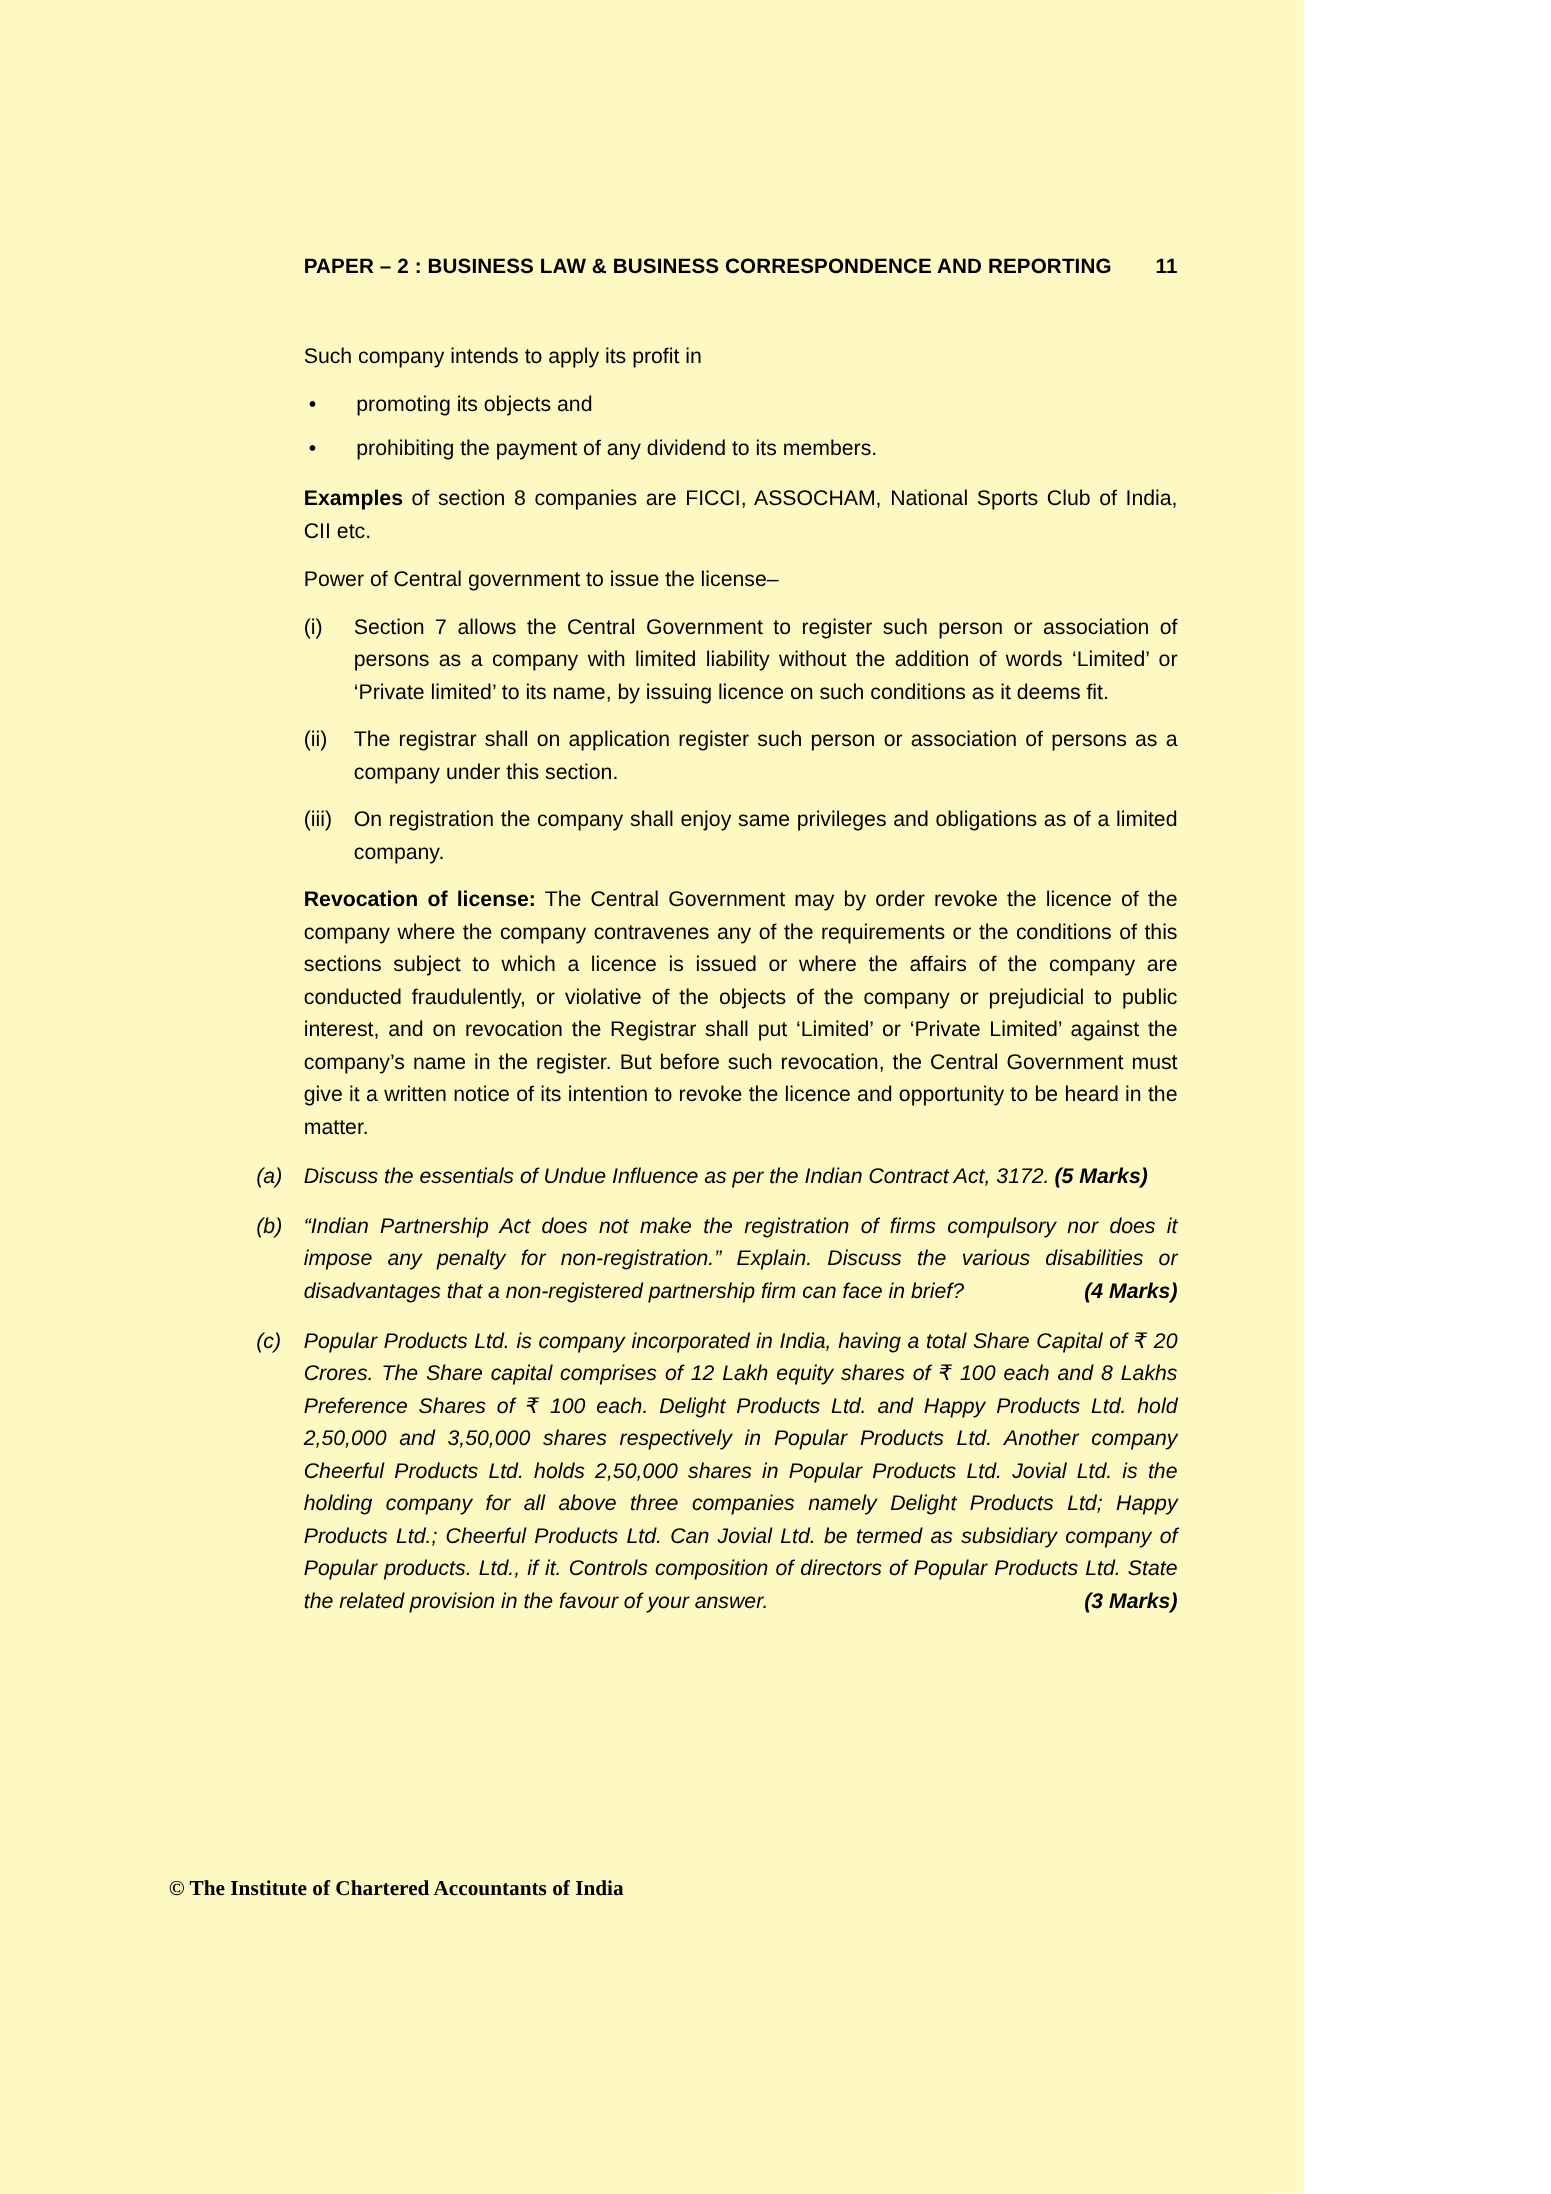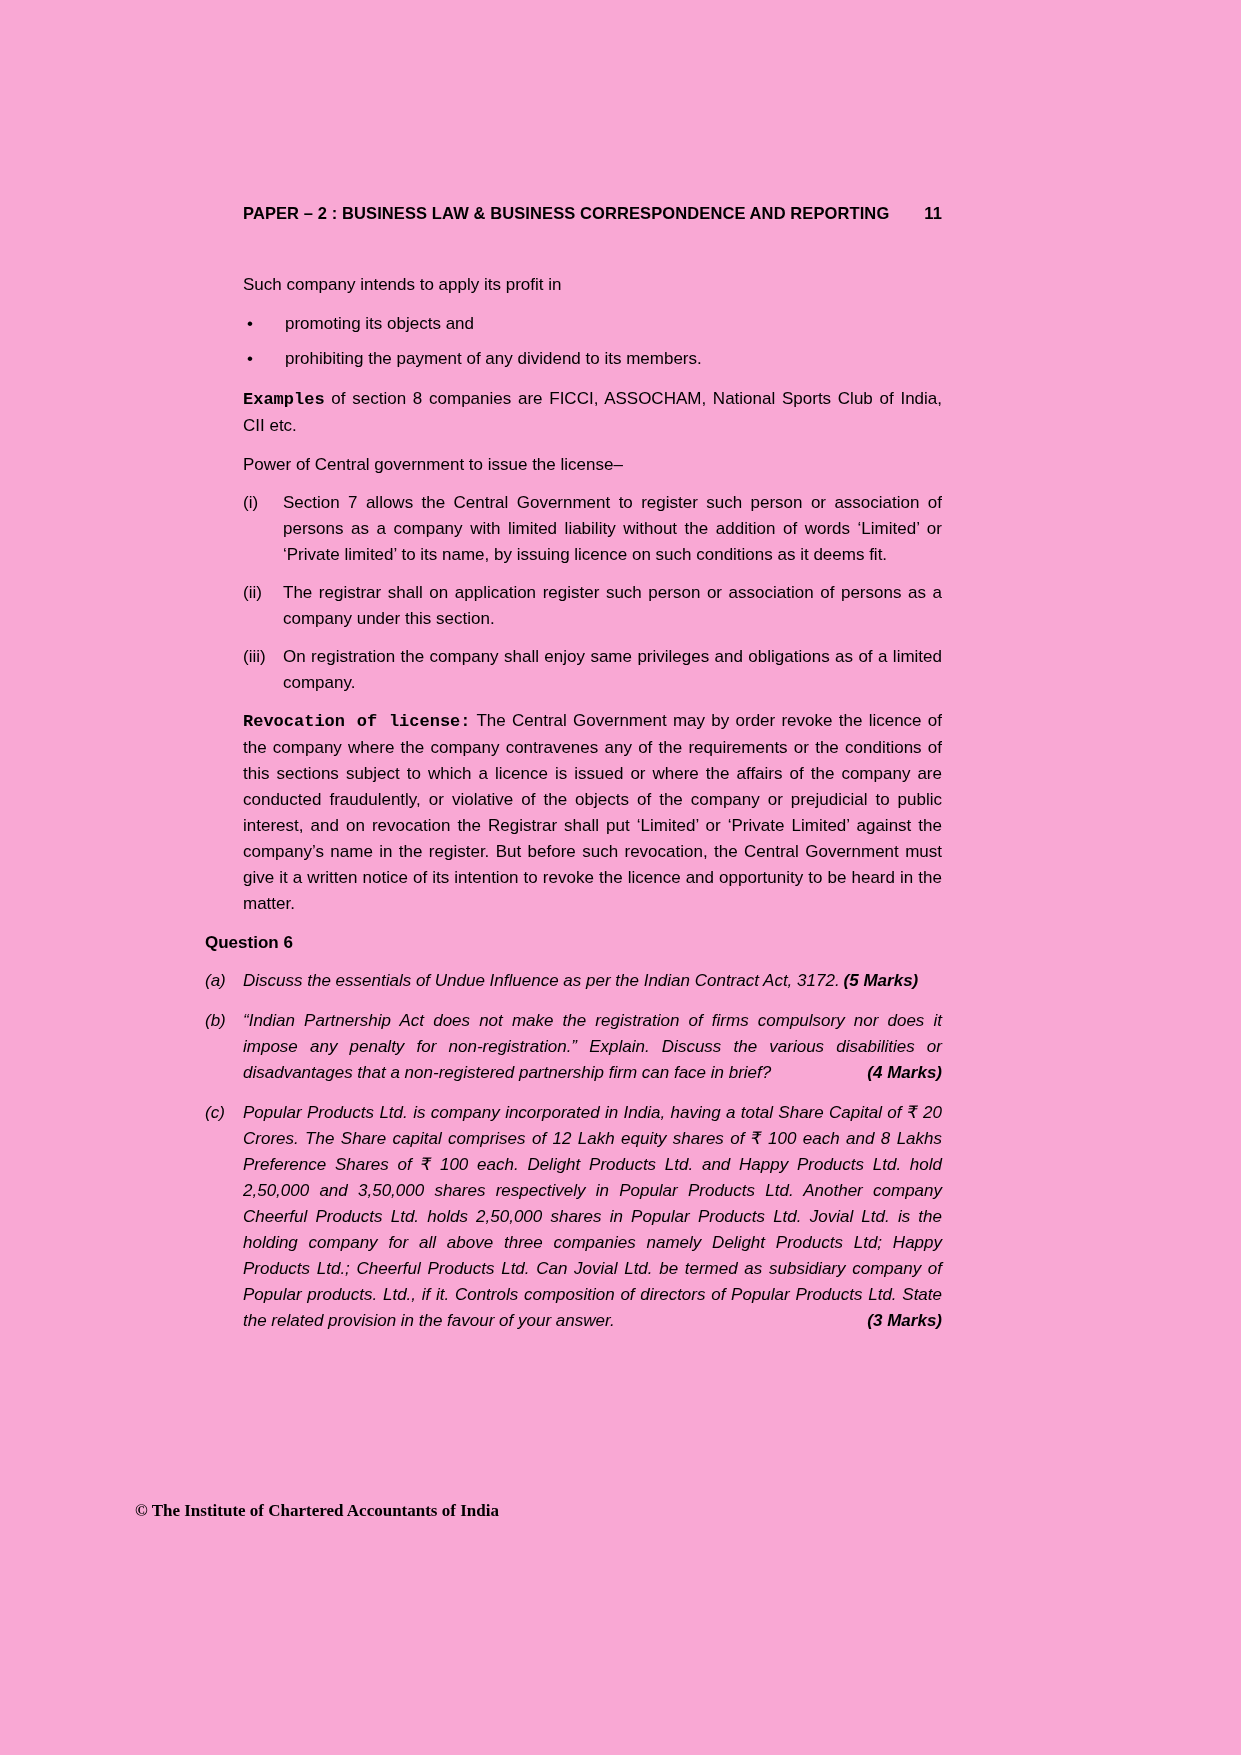--- a/index.html
+++ b/index.html
@@ -9,9 +9,9 @@
   }
   .page {
     position: relative;
-    width: 1241px;
+    width: 1043px;
     height: 1755px;
-    background: #f9a8d4;
+    background: #fef9c3;
     color: #000000;
     font-family: "Liberation Sans", "DejaVu Sans", sans-serif;
     overflow: hidden;

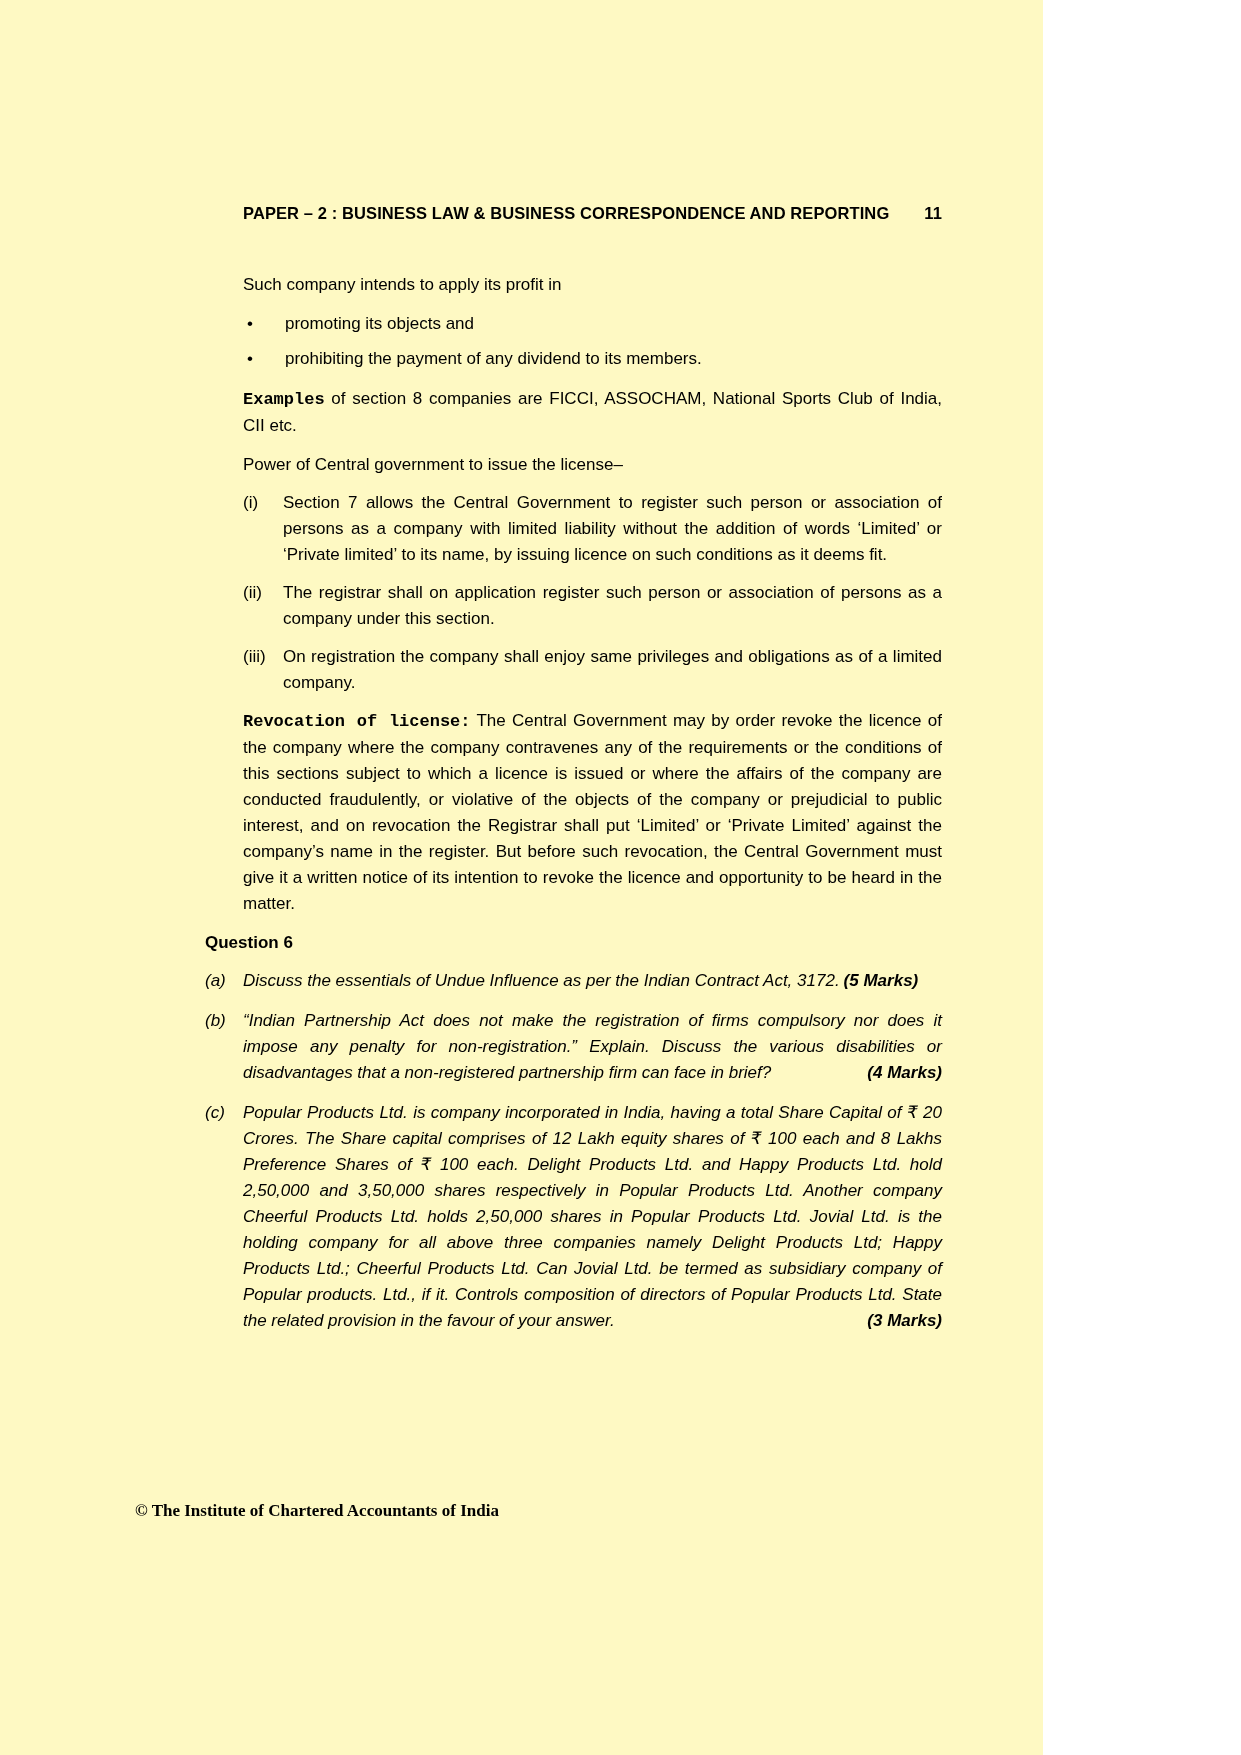--- a/index.html
+++ b/index.html
@@ -43,7 +43,6 @@
   }
   .para .lead {
     font-weight: 700;
-    font-family: Liberation Mono, monospace;
   }
   .bullet-list {
     list-style: none;

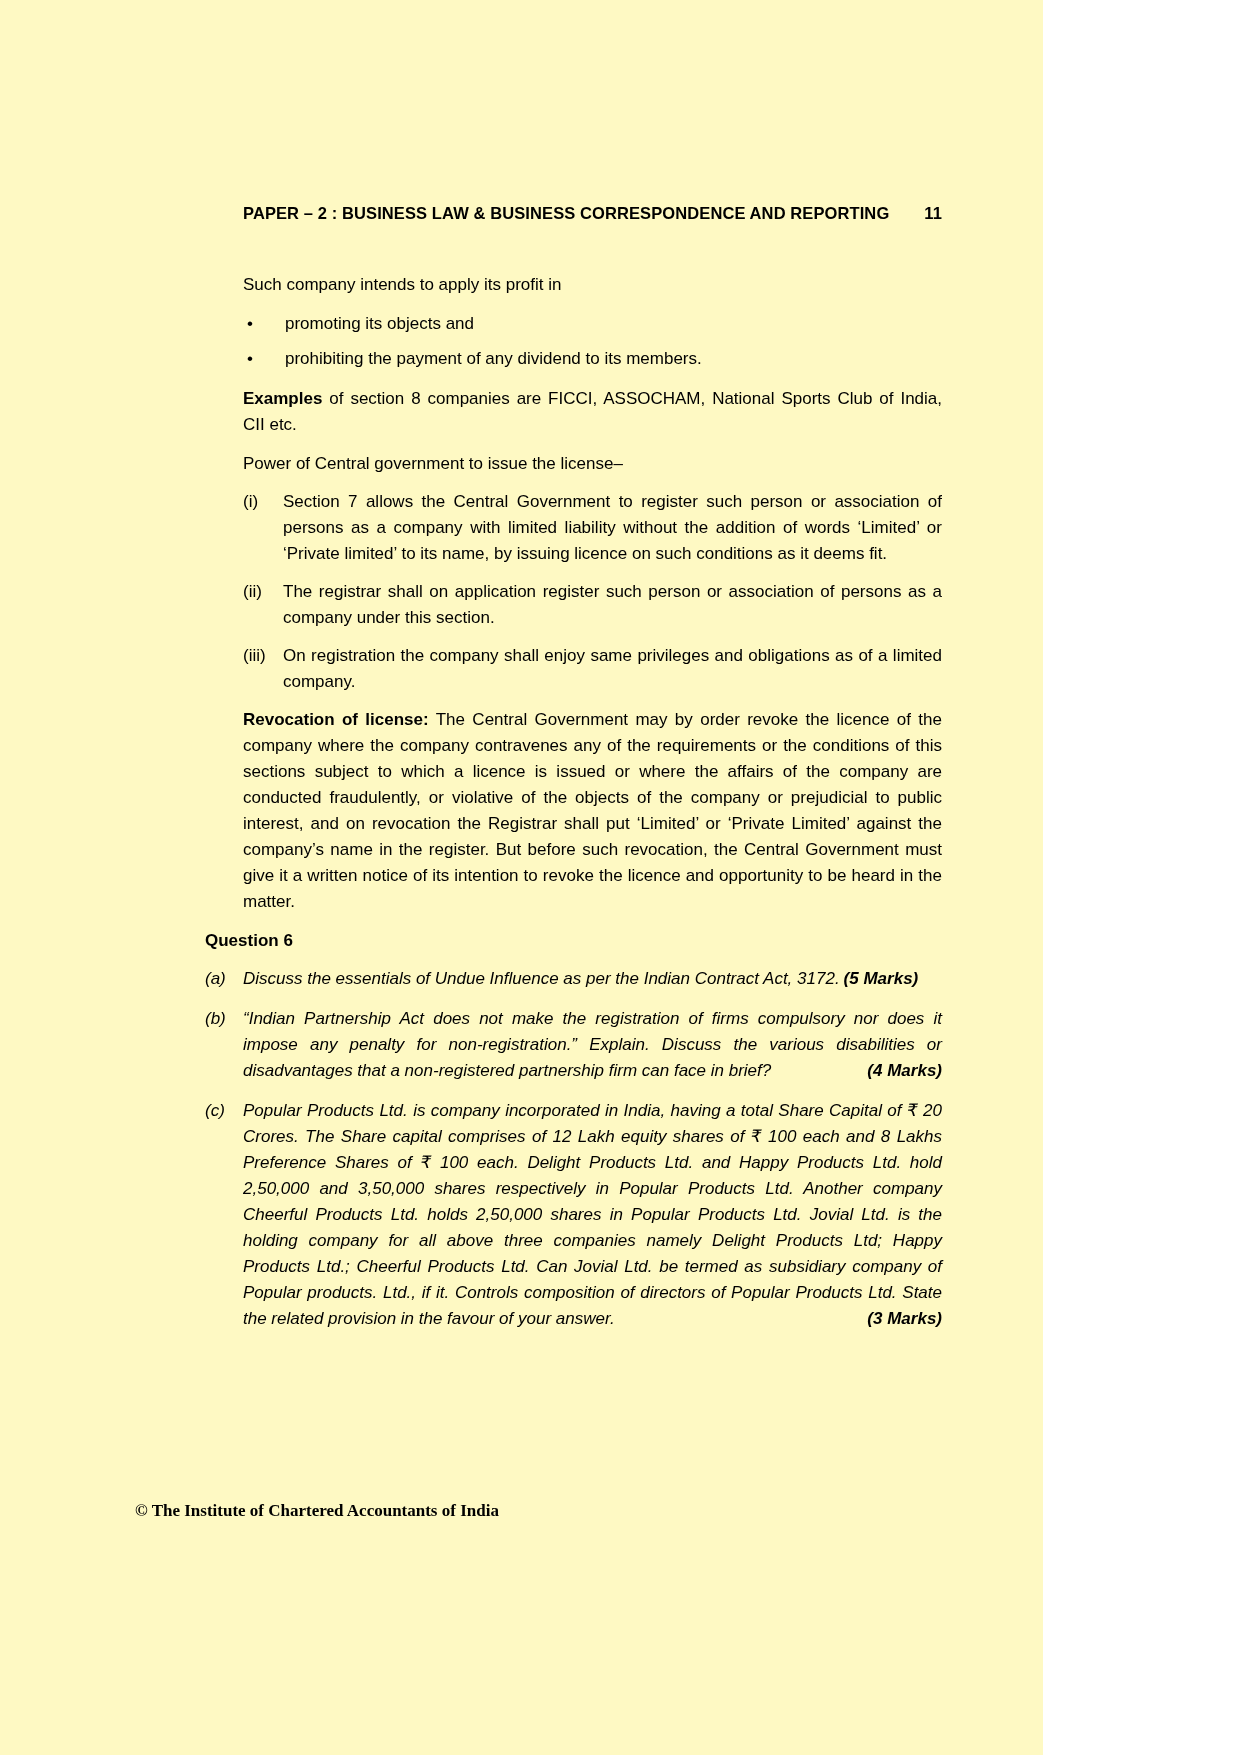--- a/index.html
+++ b/index.html
@@ -158,7 +158,6 @@
 
     <p class="para"><span class="lead">Revocation of license:</span><span> The Central Government may by order revoke the licence of the company where the company contravenes any of the requirements or the conditions of this sections subject to which a licence is issued or where the affairs of the company are conducted fraudulently, or violative of the objects of the company or prejudicial to public interest, and on revocation the Registrar shall put ‘Limited’ or ‘Private Limited’ against the company’s name in the register. But before such revocation, the Central Government must give it a written notice of its intention to revoke the licence and opportunity to be heard in the matter.</span></p>
 
-    <h3 class="question-heading" style="font-size:17px;">Question 6</h3>
 
     <div class="question-item">
       <span class="q-label">(a)</span>

